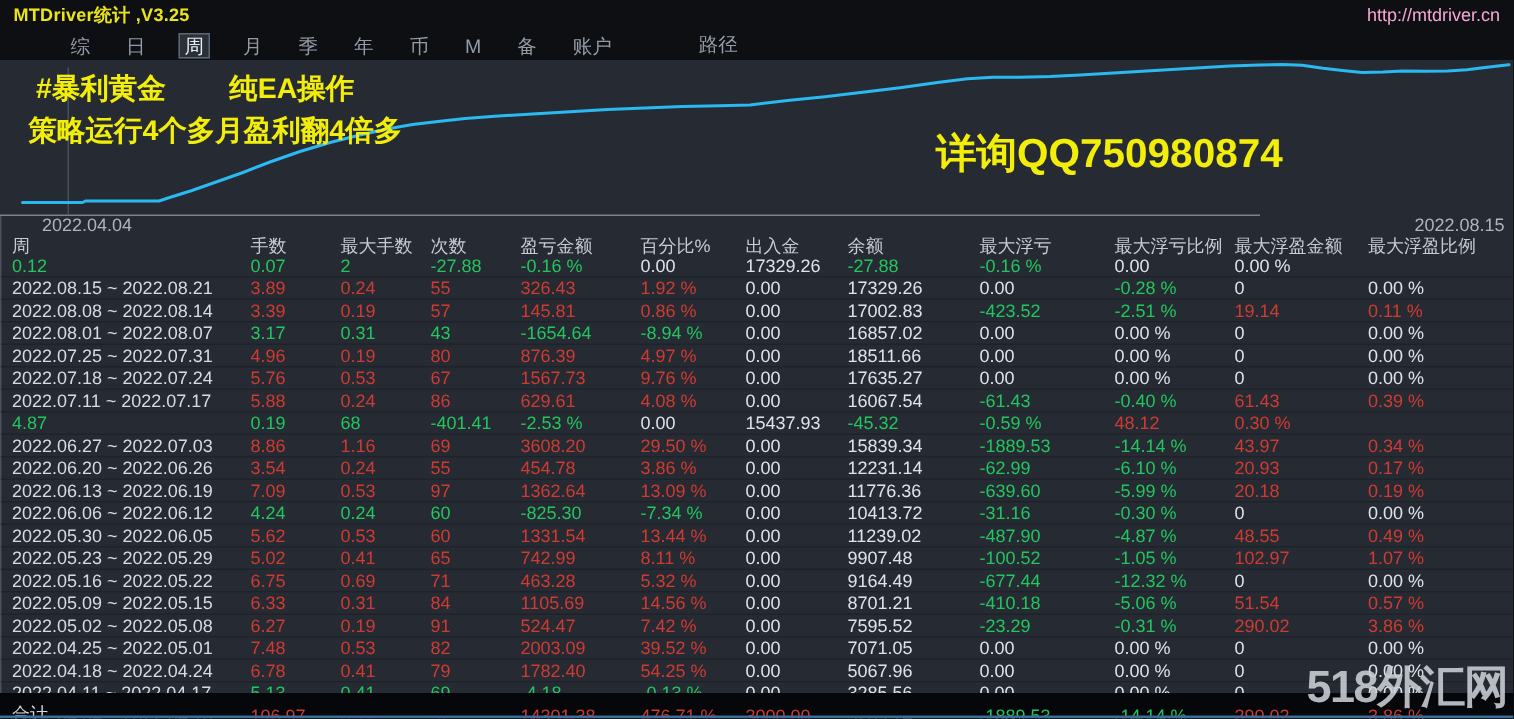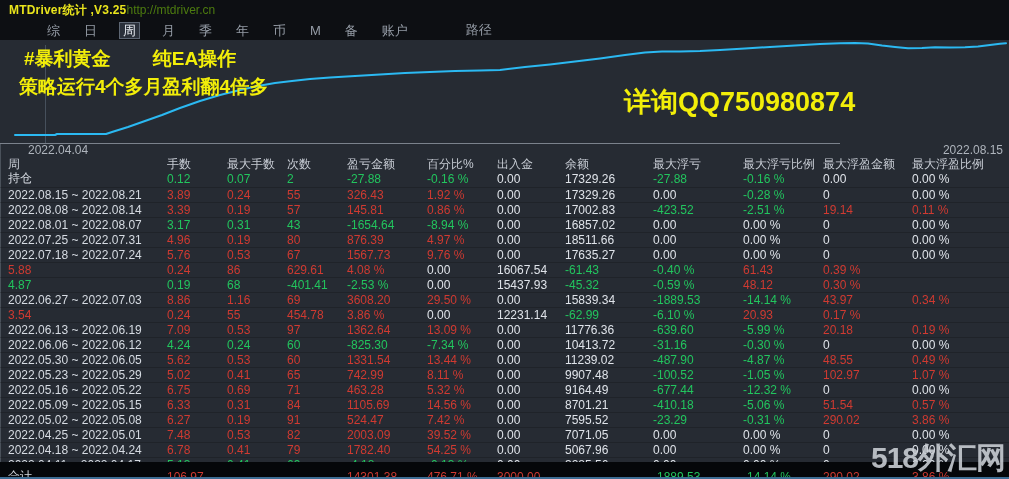--- a/index.html
+++ b/index.html
@@ -7,7 +7,7 @@
           font-family:"Liberation Sans","DejaVu Sans",sans-serif;box-shadow:inset 1px 0 0 #4a515a;}
   
   .titlebar{position:absolute;top:0;left:0;right:0;height:20px;background:#0d0f13;
-            display:flex;justify-content:flex-start;align-items:center;padding:0 9px;box-sizing:border-box;}
+            display:flex;justify-content:space-between;align-items:center;padding:0 9px;box-sizing:border-box;}
   .app-title{color:#e9e41c;font-size:12px;font-weight:bold;letter-spacing:.2px;}
   .app-url{color:#4d7c0f;font-size:12px;text-decoration:none;}
   .menubar{position:absolute;top:20px;left:0;right:0;height:20px;background:#0d0f13;

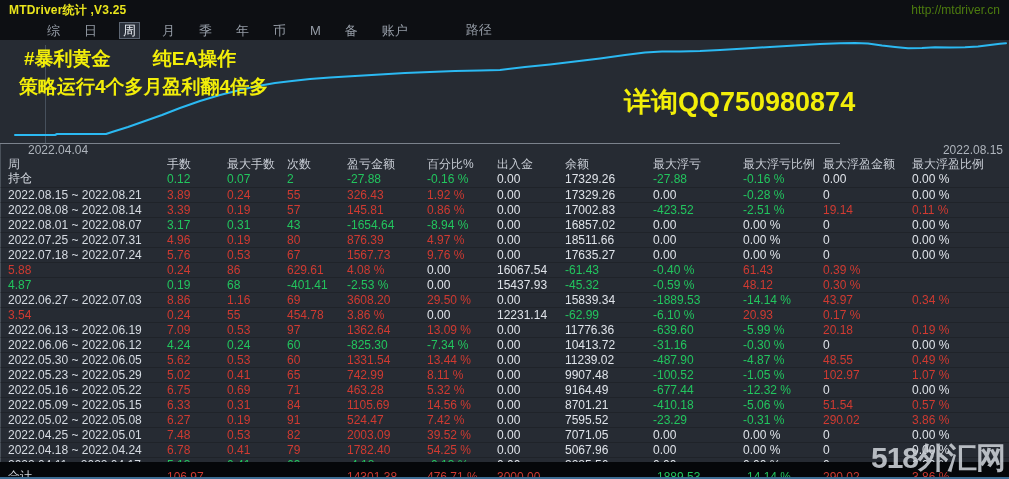--- a/index.html
+++ b/index.html
@@ -9,7 +9,7 @@
   .titlebar{position:absolute;top:0;left:0;right:0;height:20px;background:#0d0f13;
             display:flex;justify-content:space-between;align-items:center;padding:0 9px;box-sizing:border-box;}
   .app-title{color:#e9e41c;font-size:12px;font-weight:bold;letter-spacing:.2px;}
-  .app-url{color:#4d7c0f;font-size:12px;text-decoration:none;}
+  .app-url{color:#f9a8d4;font-size:12px;text-decoration:none;}
   .menubar{position:absolute;top:20px;left:0;right:0;height:20px;background:#0d0f13;
            display:flex;align-items:center;font-size:13px;color:#959ca6;padding-left:45px;box-sizing:border-box;}
   #menu-items{display:flex;gap:20px;align-items:center;}

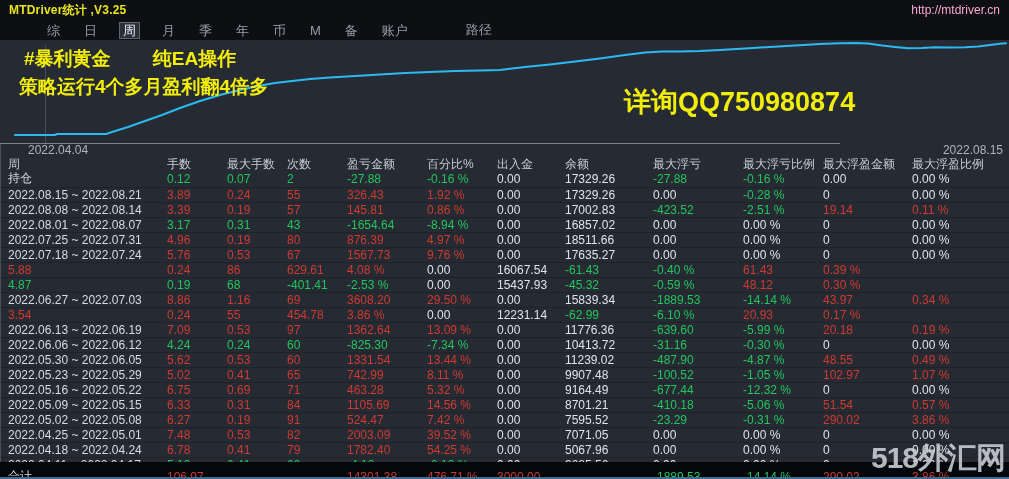--- a/index.html
+++ b/index.html
@@ -94,7 +94,6 @@
     </div>
   <div id="table-body">
       <div class="grid-row trow">
-        <span class="t-d">持仓</span>
         <span class="t-g">0.12</span>
         <span class="t-g">0.07</span>
         <span class="t-g">2</span>

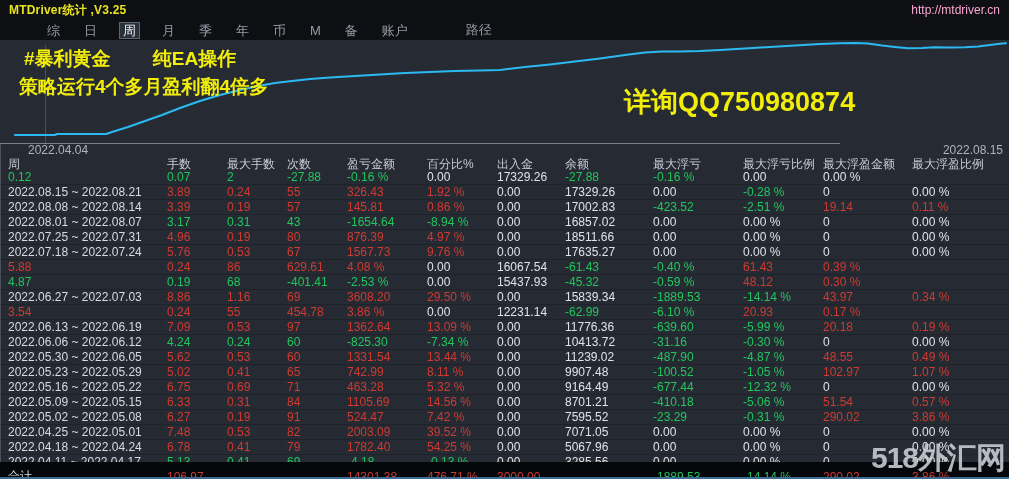--- a/index.html
+++ b/index.html
@@ -177,6 +177,7 @@
         <span class="t-w">0.00 %</span>
       </div>
       <div class="grid-row trow">
+        <span class="t-d">2022.07.11 ~ 2022.07.17</span>
         <span class="t-r">5.88</span>
         <span class="t-r">0.24</span>
         <span class="t-r">86</span>

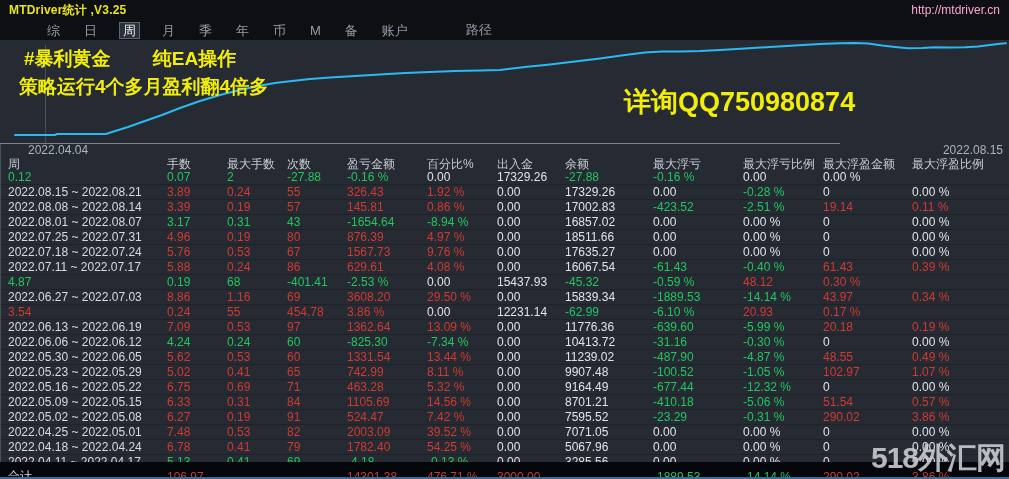--- a/index.html
+++ b/index.html
@@ -218,6 +218,7 @@
         <span class="t-r">0.34 %</span>
       </div>
       <div class="grid-row trow">
+        <span class="t-d">2022.06.20 ~ 2022.06.26</span>
         <span class="t-r">3.54</span>
         <span class="t-r">0.24</span>
         <span class="t-r">55</span>

